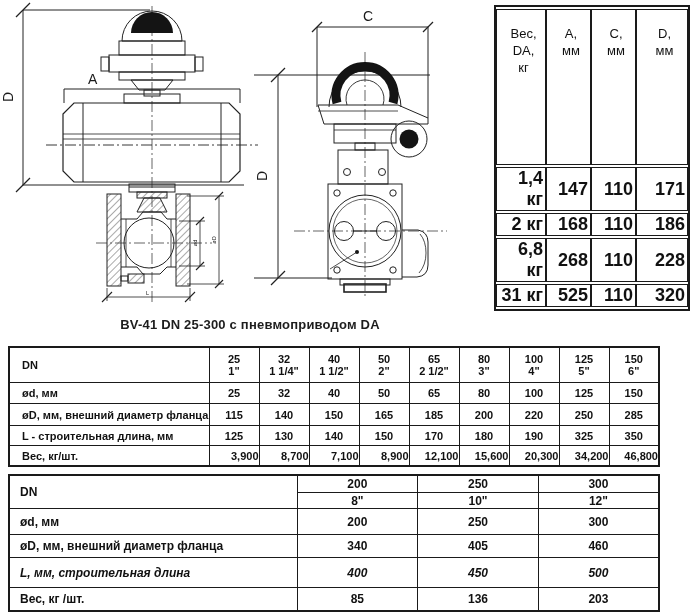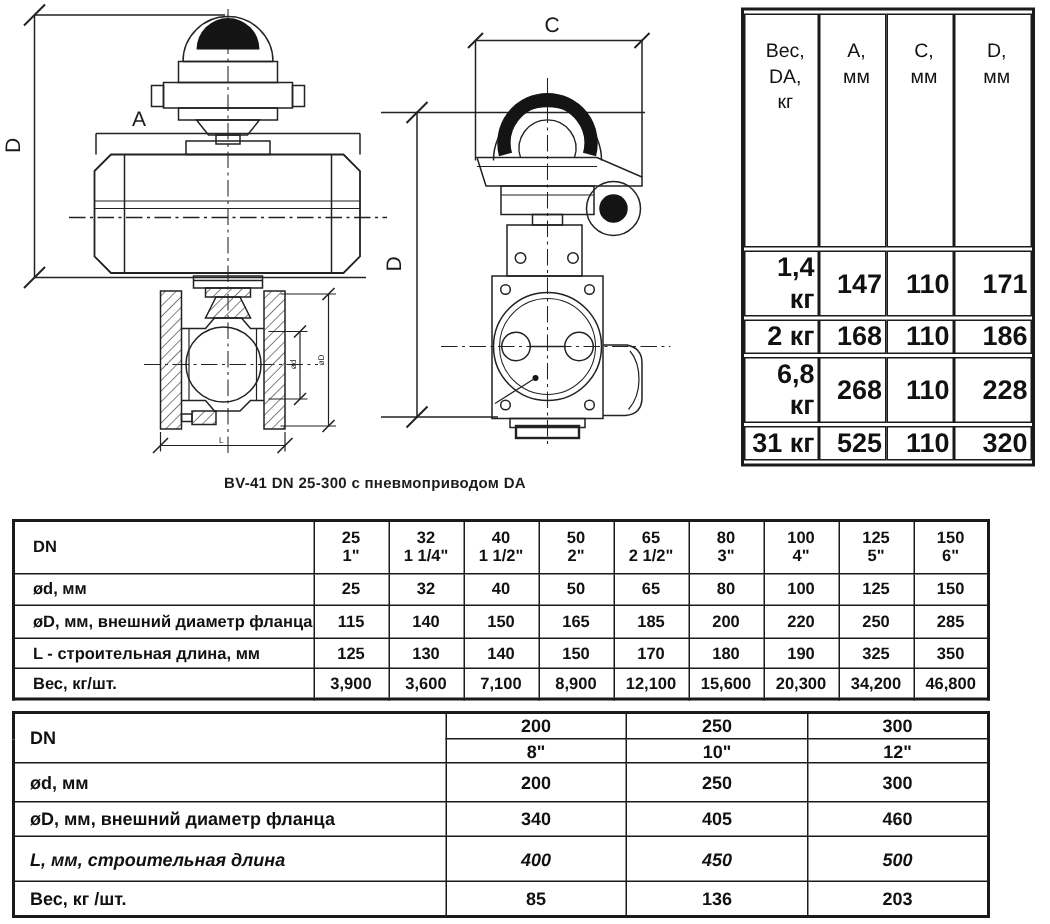--- a/index.html
+++ b/index.html
@@ -12,7 +12,7 @@
   .tinytxt{font-family:"Liberation Sans",sans-serif;font-size:5.5px;fill:#1a1a1a;stroke:none;}
   .caption{
     position:absolute;left:95px;top:317px;width:310px;text-align:center;
-    font-size:10px;font-weight:bold;color:#1d1d1d;letter-spacing:.2px;
+    font-size:13px;font-weight:bold;color:#1d1d1d;letter-spacing:.2px;
   }
   
   .wt{

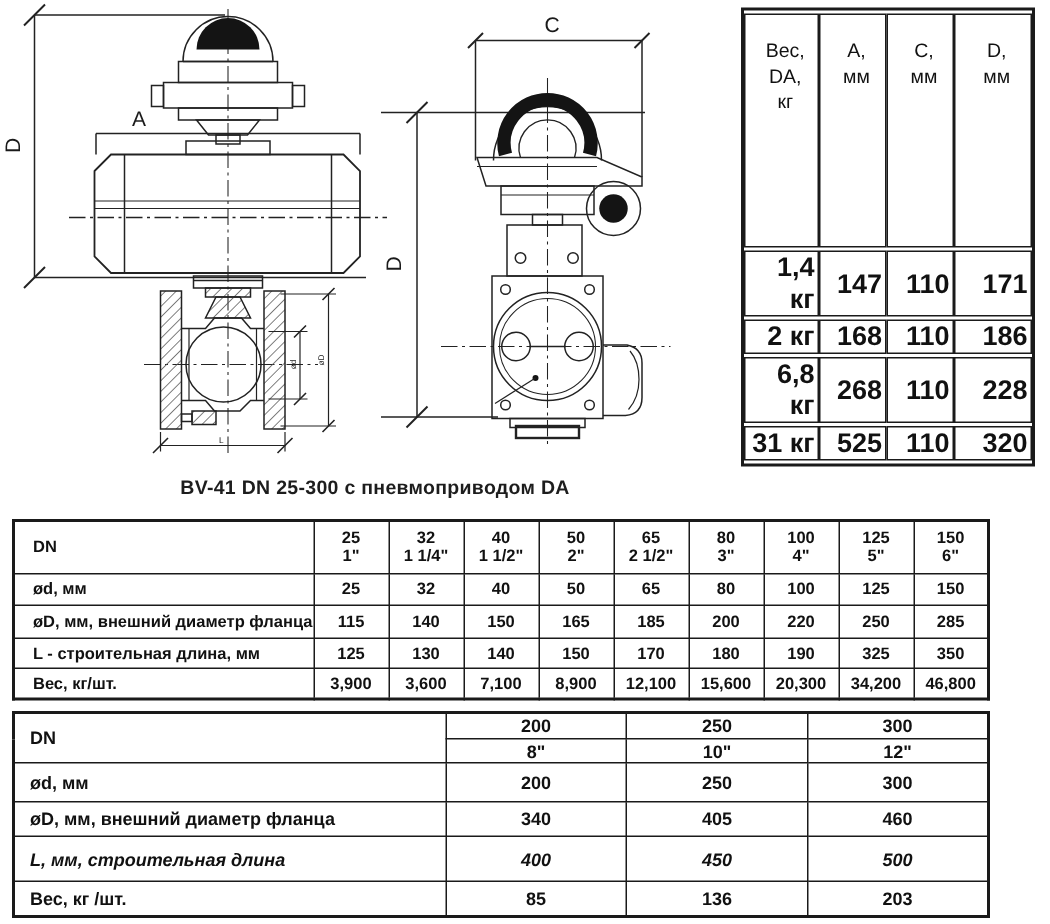--- a/index.html
+++ b/index.html
@@ -39,7 +39,7 @@
   .r-s1 td{height:20px;}
   .r-s2 td{height:21px;}
   .r-s3 td{height:19px;}
-  .r-s4 td{height:19px;}
+  .r-s4 td{height:19px;text-align:right;}
   .r2-mm td{height:16px;}
   .r2-in td{height:15px;}
   .r2-a td{height:25px;}

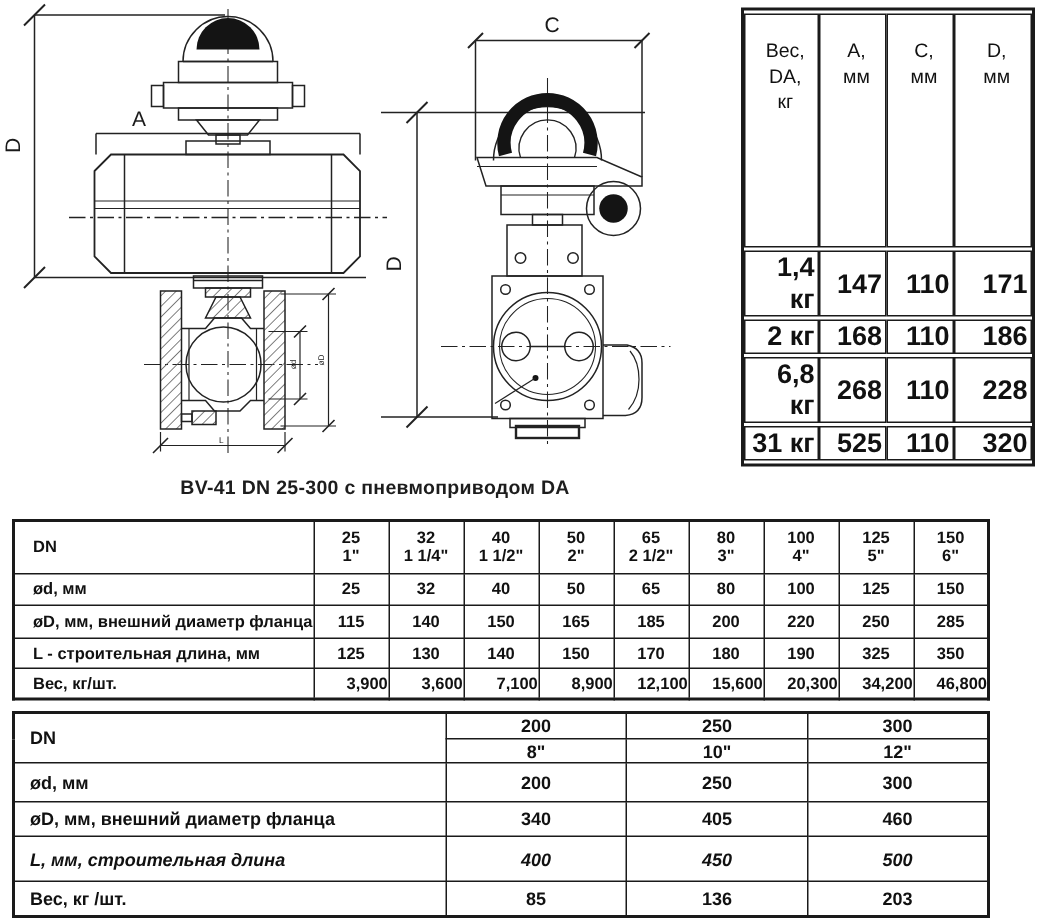--- a/index.html
+++ b/index.html
@@ -327,7 +327,7 @@
   <tr class="r-s4">
     <td class="lbl">Вес, кг/шт.</td>
     <td>3,900</td>
-    <td>3,600</td>
+    <td>8,700</td>
     <td>7,100</td>
     <td>8,900</td>
     <td>12,100</td>

